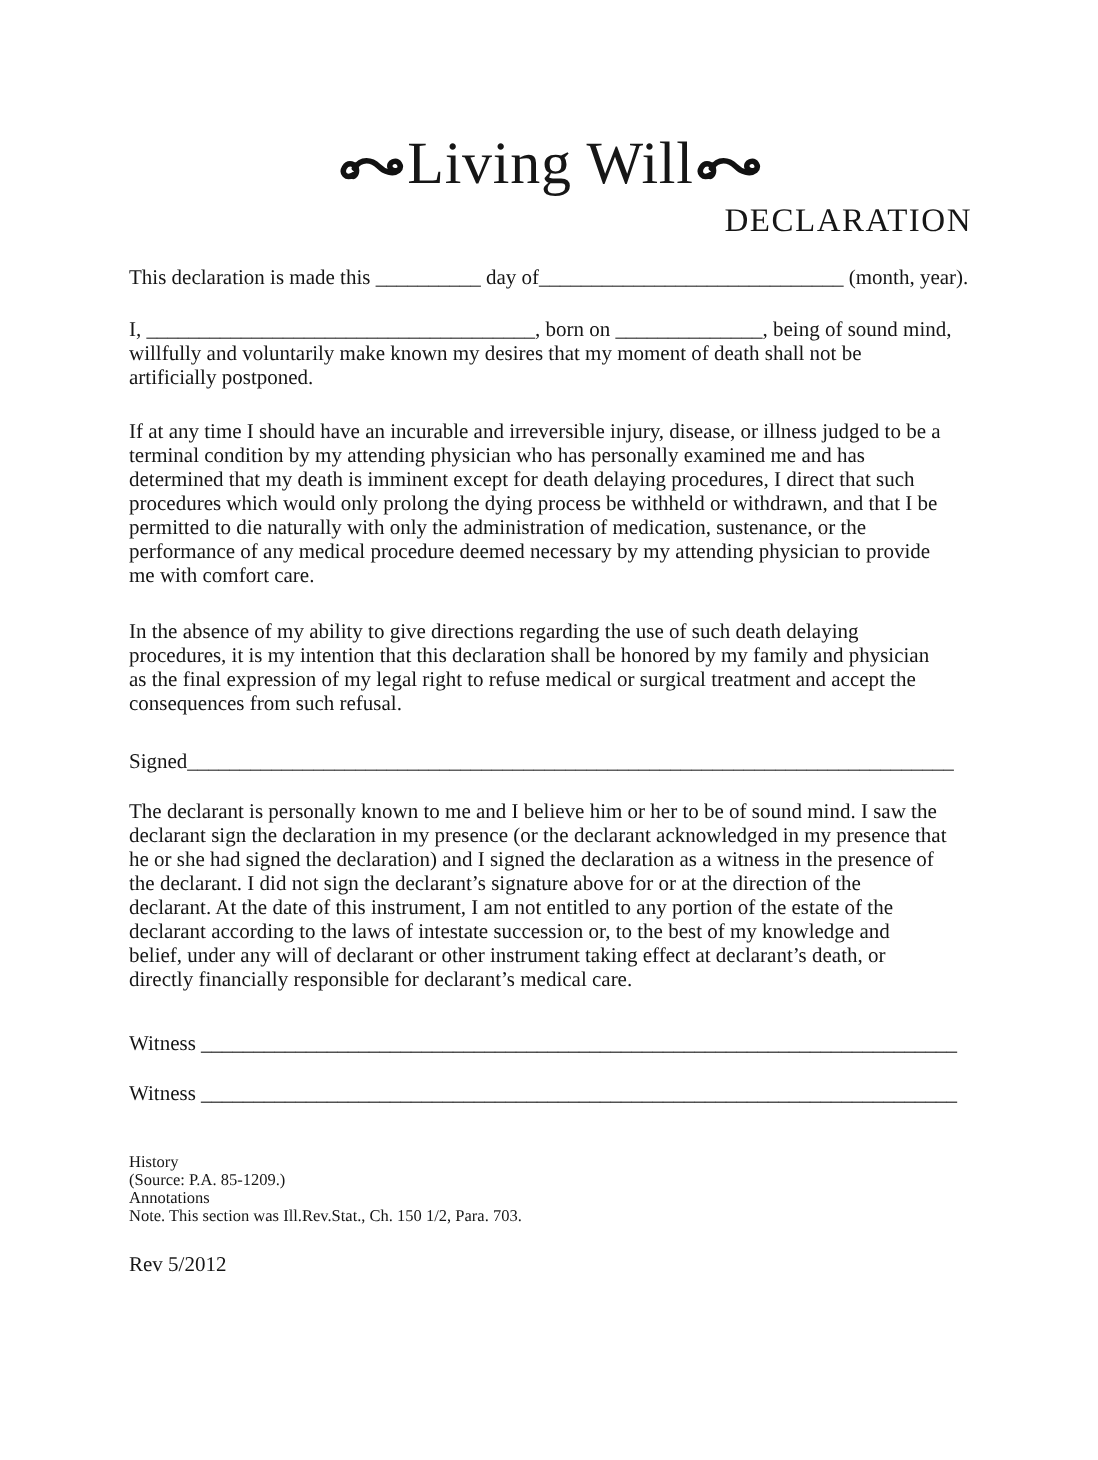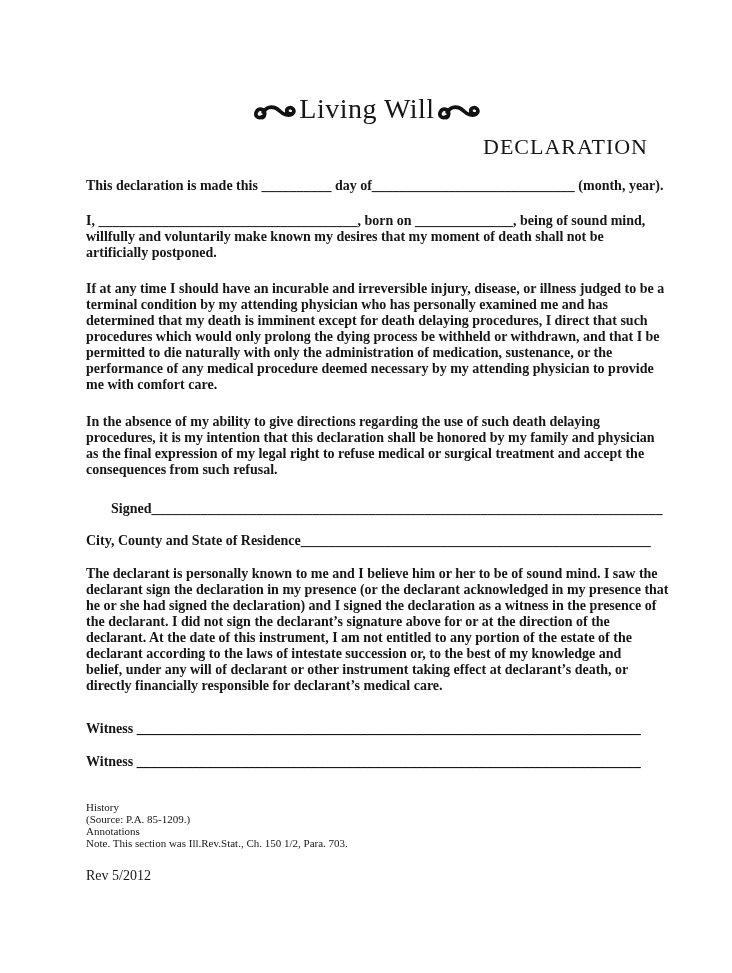--- a/index.html
+++ b/index.html
@@ -23,7 +23,7 @@
     height: 46px;
   }
   .doc-title {
-    font-size: 28px;
+    font-size: 40px;
     font-weight: 400;
     line-height: 46px;
     letter-spacing: 0.5px;

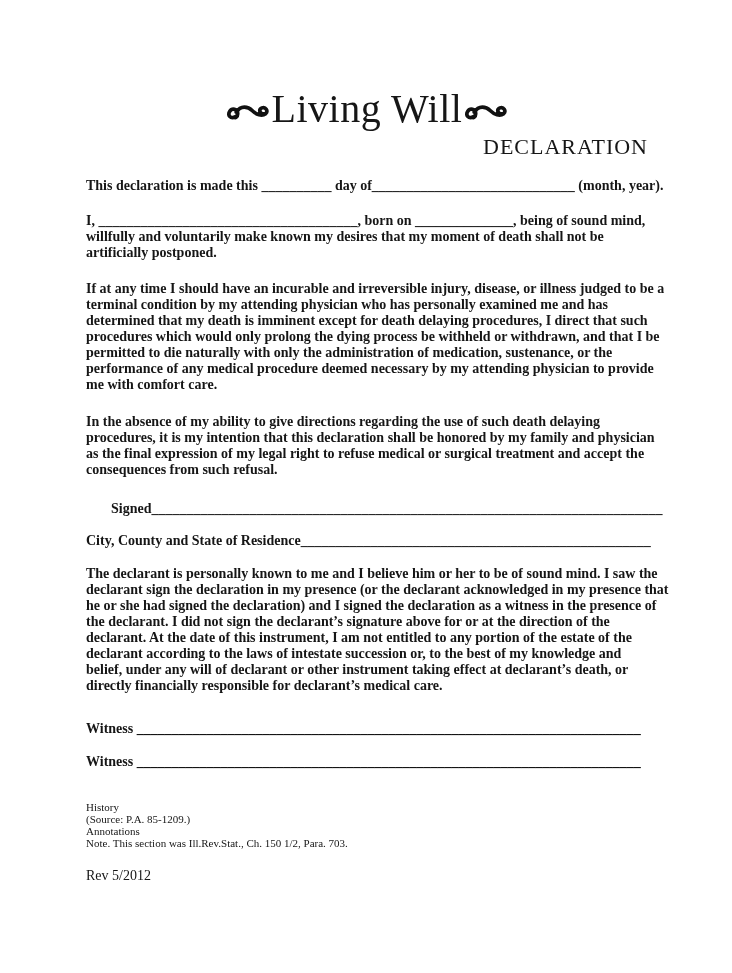--- a/index.html
+++ b/index.html
@@ -47,7 +47,6 @@
     font-size: 14px;
     line-height: 16px;
     white-space: pre;
-    font-weight: bold;
   }
   .footnotes {
     font-size: 11px;

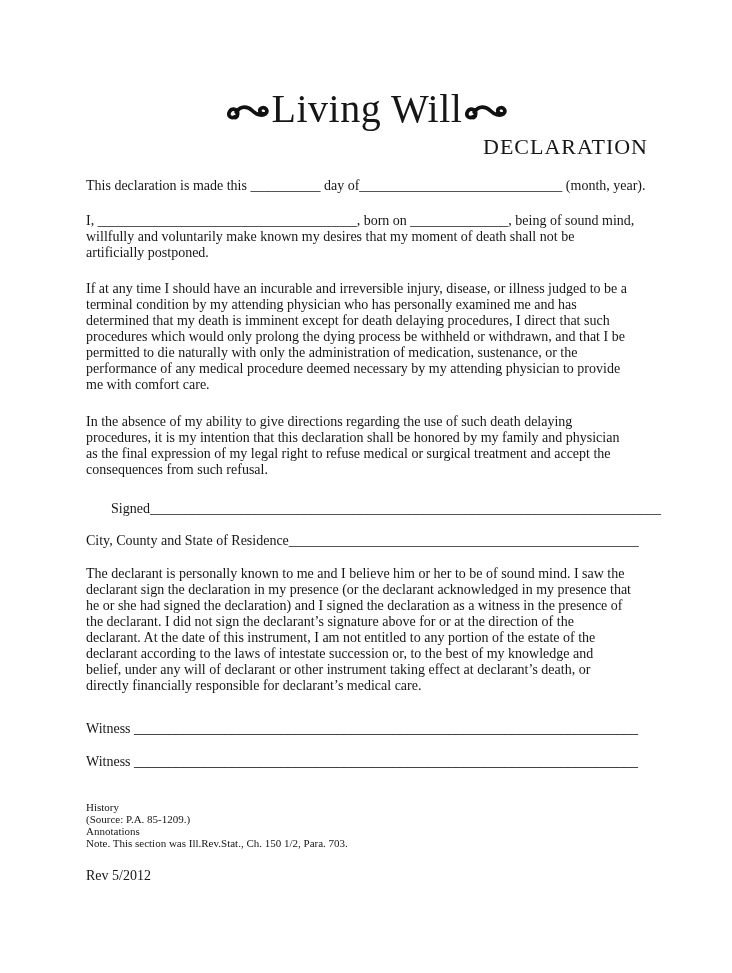--- a/index.html
+++ b/index.html
@@ -59,7 +59,7 @@
   .mt-identity     { margin-top: 19px; }
   .mt-directive    { margin-top: 20px; }
   .mt-intention    { margin-top: 21px; }
-  .mt-signed       { margin-top: 23px; margin-left: 25px; }
+  .mt-signed       { margin-top: 23px; }
   .mt-city         { margin-top: 16px; }
   .mt-witness-stmt { margin-top: 17px; }
   .mt-witness1     { margin-top: 27px; }

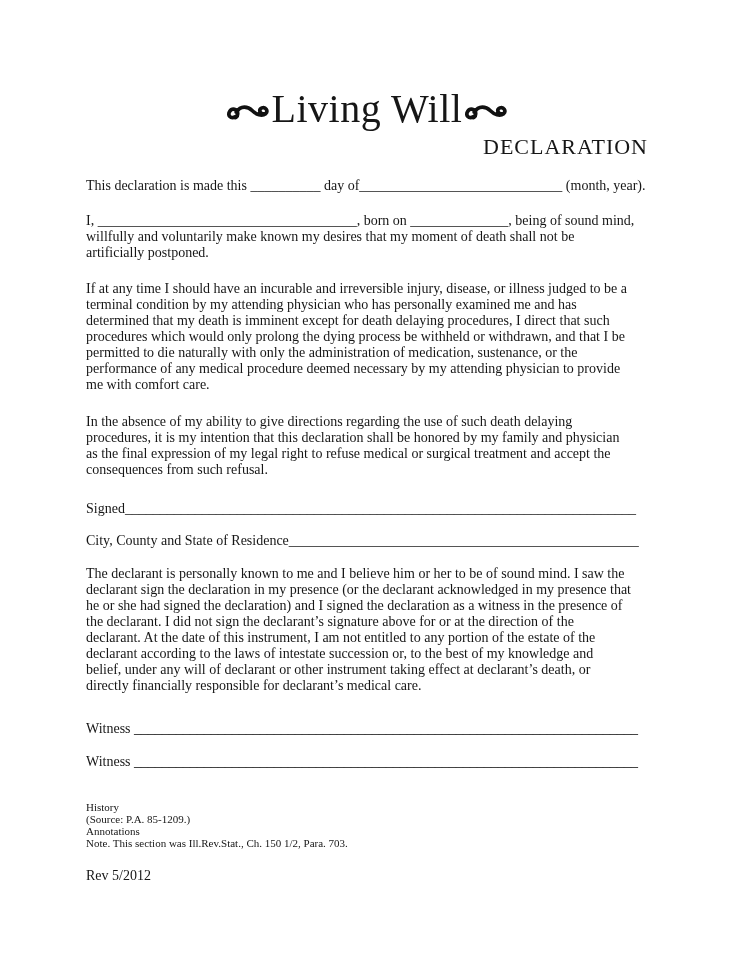--- a/index.html
+++ b/index.html
@@ -105,7 +105,6 @@
 
   <p class="line mt-signed">Signed_________________________________________________________________________</p>
 
-  <p class="line mt-city">City, County and State of Residence__________________________________________________</p>
 
   <p class="para mt-witness-stmt">The declarant is personally known to me and I believe him or her to be of sound mind. I saw the
 declarant sign the declaration in my presence (or the declarant acknowledged in my presence that

